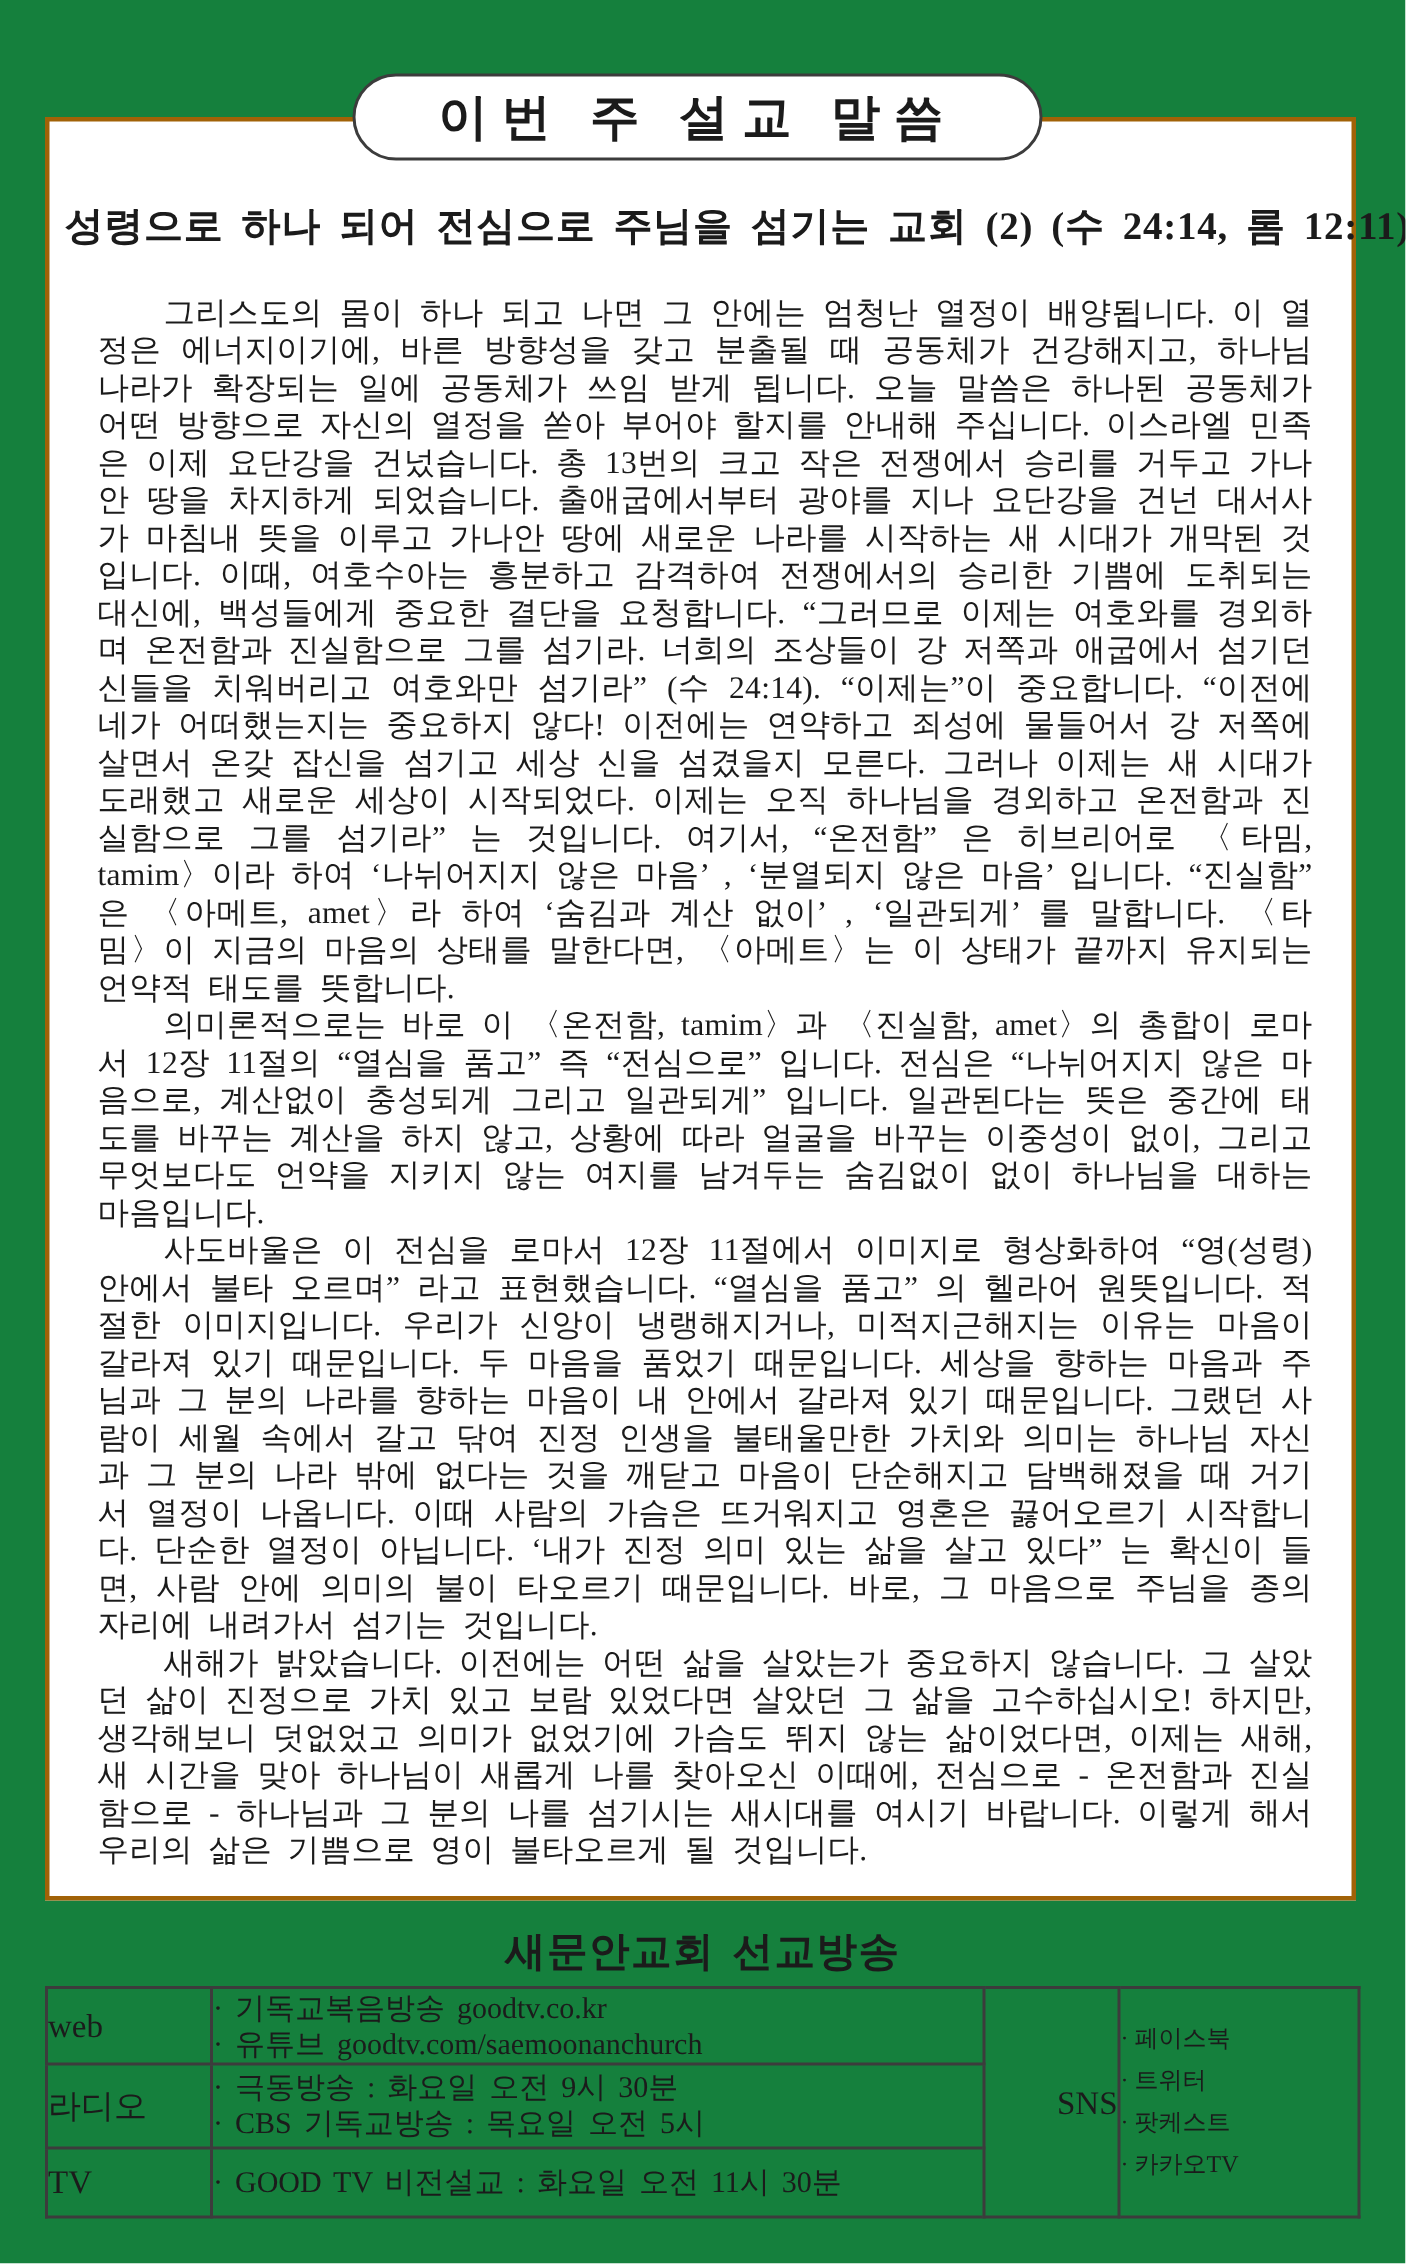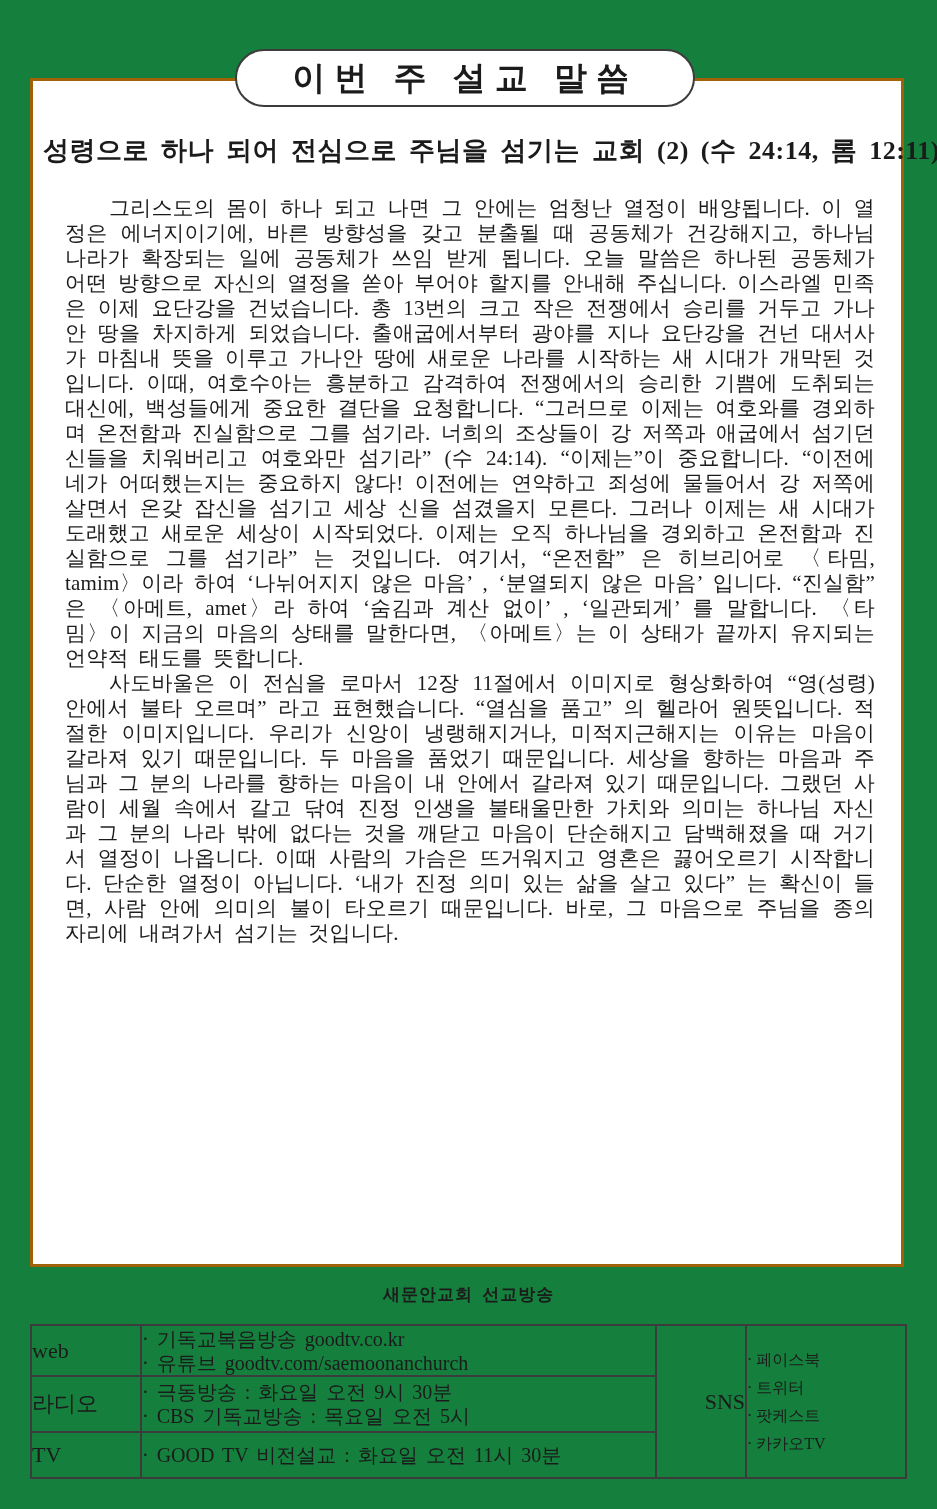--- a/index.html
+++ b/index.html
@@ -142,6 +142,7 @@
     <h1 class="sermon-title">성령으로 하나 되어 전심으로 주님을 섬기는 교회 (2) (수 24:14, 롬 12:11)</h1>
     <div class="sermon-body">
       <p>그리스도의 몸이 하나 되고 나면 그 안에는 엄청난 열정이 배양됩니다. 이 열정은 에너지이기에, 바른 방향성을 갖고 분출될 때 공동체가 건강해지고, 하나님 나라가 확장되는 일에 공동체가 쓰임 받게 됩니다. 오늘 말씀은 하나된 공동체가 어떤 방향으로 자신의 열정을 쏟아 부어야 할지를 안내해 주십니다. 이스라엘 민족은 이제 요단강을 건넜습니다. 총 13번의 크고 작은 전쟁에서 승리를 거두고 가나안 땅을 차지하게 되었습니다. 출애굽에서부터 광야를 지나 요단강을 건넌 대서사가 마침내 뜻을 이루고 가나안 땅에 새로운 나라를 시작하는 새 시대가 개막된 것입니다. 이때, 여호수아는 흥분하고 감격하여 전쟁에서의 승리한 기쁨에 도취되는 대신에, 백성들에게 중요한 결단을 요청합니다. “그러므로 이제는 여호와를 경외하며 온전함과 진실함으로 그를 섬기라. 너희의 조상들이 강 저쪽과 애굽에서 섬기던 신들을 치워버리고 여호와만 섬기라” (수 24:14). “이제는”이 중요합니다. “이전에 네가 어떠했는지는 중요하지 않다! 이전에는 연약하고 죄성에 물들어서 강 저쪽에 살면서 온갖 잡신을 섬기고 세상 신을 섬겼을지 모른다. 그러나 이제는 새 시대가 도래했고 새로운 세상이 시작되었다. 이제는 오직 하나님을 경외하고 온전함과 진실함으로 그를 섬기라” 는 것입니다. 여기서, “온전함” 은 히브리어로 〈타밈, tamim〉이라 하여 ‘나뉘어지지 않은 마음’ , ‘분열되지 않은 마음’ 입니다. “진실함” 은 〈아메트, amet〉라 하여 ‘숨김과 계산 없이’ , ‘일관되게’ 를 말합니다. 〈타밈〉이 지금의 마음의 상태를 말한다면, 〈아메트〉는 이 상태가 끝까지 유지되는 언약적 태도를 뜻합니다.</p>
+      <p>의미론적으로는 바로 이 〈온전함, tamim〉과 〈진실함, amet〉의 총합이 로마서 12장 11절의 “열심을 품고” 즉 “전심으로” 입니다. 전심은 “나뉘어지지 않은 마음으로, 계산없이 충성되게 그리고 일관되게” 입니다. 일관된다는 뜻은 중간에 태도를 바꾸는 계산을 하지 않고, 상황에 따라 얼굴을 바꾸는 이중성이 없이, 그리고 무엇보다도 언약을 지키지 않는 여지를 남겨두는 숨김없이 없이 하나님을 대하는 마음입니다.</p>
       <p>사도바울은 이 전심을 로마서 12장 11절에서 이미지로 형상화하여 “영(성령) 안에서 불타 오르며” 라고 표현했습니다. “열심을 품고” 의 헬라어 원뜻입니다. 적절한 이미지입니다. 우리가 신앙이 냉랭해지거나, 미적지근해지는 이유는 마음이 갈라져 있기 때문입니다. 두 마음을 품었기 때문입니다. 세상을 향하는 마음과 주님과 그 분의 나라를 향하는 마음이 내 안에서 갈라져 있기 때문입니다. 그랬던 사람이 세월 속에서 갈고 닦여 진정 인생을 불태울만한 가치와 의미는 하나님 자신과 그 분의 나라 밖에 없다는 것을 깨닫고 마음이 단순해지고 담백해졌을 때 거기서 열정이 나옵니다. 이때 사람의 가슴은 뜨거워지고 영혼은 끓어오르기 시작합니다. 단순한 열정이 아닙니다. ‘내가 진정 의미 있는 삶을 살고 있다” 는 확신이 들면, 사람 안에 의미의 불이 타오르기 때문입니다. 바로, 그 마음으로 주님을 종의 자리에 내려가서 섬기는 것입니다.</p>
     </div>
   </div>

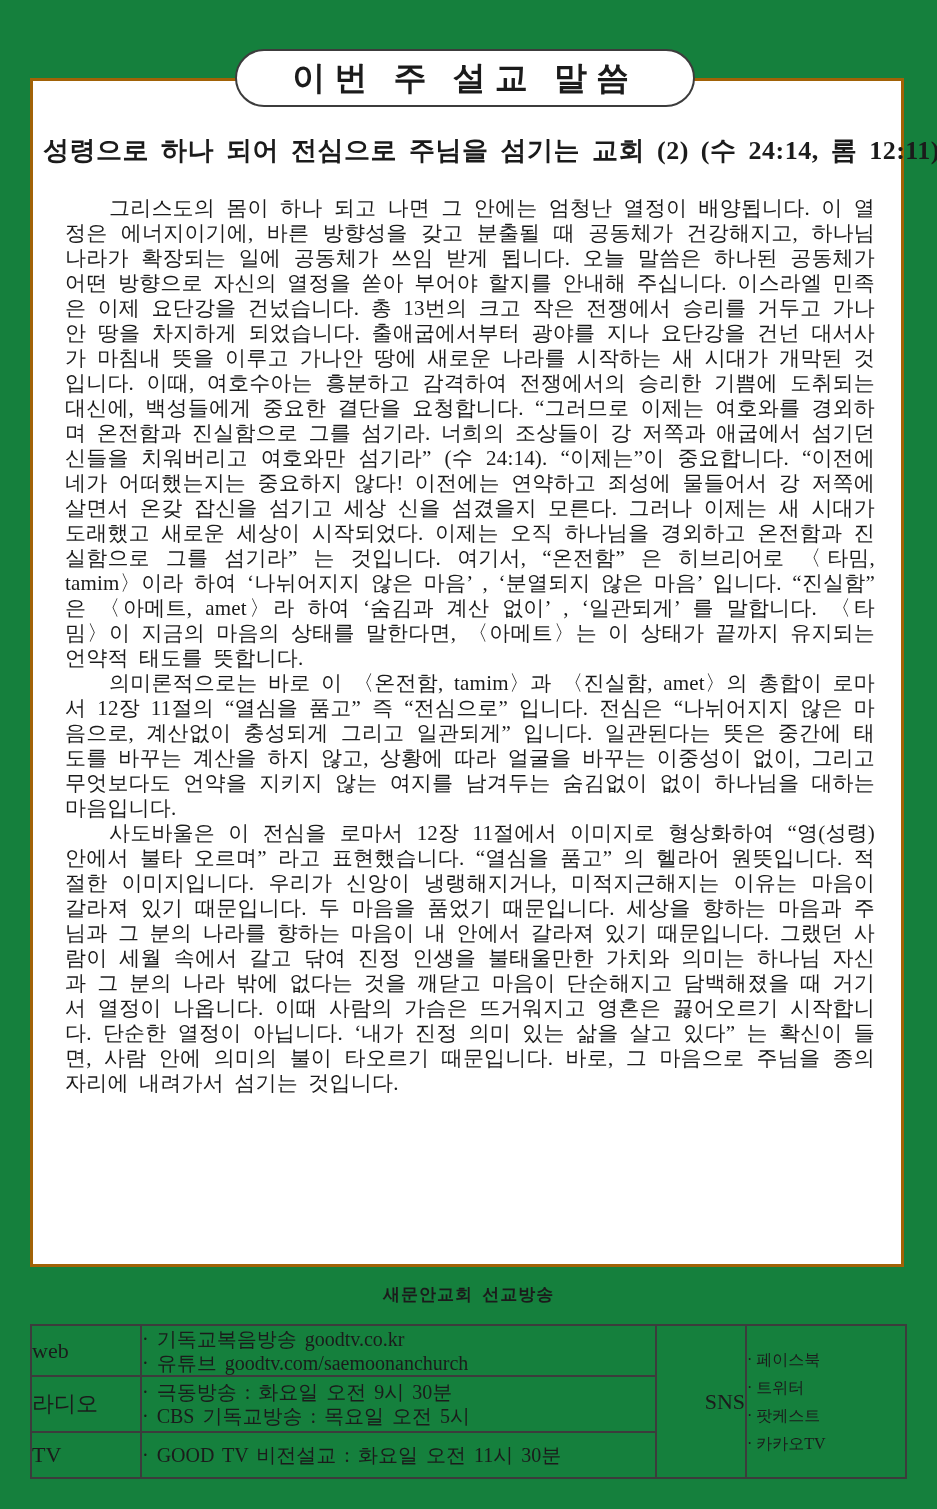--- a/index.html
+++ b/index.html
@@ -144,6 +144,7 @@
       <p>그리스도의 몸이 하나 되고 나면 그 안에는 엄청난 열정이 배양됩니다. 이 열정은 에너지이기에, 바른 방향성을 갖고 분출될 때 공동체가 건강해지고, 하나님 나라가 확장되는 일에 공동체가 쓰임 받게 됩니다. 오늘 말씀은 하나된 공동체가 어떤 방향으로 자신의 열정을 쏟아 부어야 할지를 안내해 주십니다. 이스라엘 민족은 이제 요단강을 건넜습니다. 총 13번의 크고 작은 전쟁에서 승리를 거두고 가나안 땅을 차지하게 되었습니다. 출애굽에서부터 광야를 지나 요단강을 건넌 대서사가 마침내 뜻을 이루고 가나안 땅에 새로운 나라를 시작하는 새 시대가 개막된 것입니다. 이때, 여호수아는 흥분하고 감격하여 전쟁에서의 승리한 기쁨에 도취되는 대신에, 백성들에게 중요한 결단을 요청합니다. “그러므로 이제는 여호와를 경외하며 온전함과 진실함으로 그를 섬기라. 너희의 조상들이 강 저쪽과 애굽에서 섬기던 신들을 치워버리고 여호와만 섬기라” (수 24:14). “이제는”이 중요합니다. “이전에 네가 어떠했는지는 중요하지 않다! 이전에는 연약하고 죄성에 물들어서 강 저쪽에 살면서 온갖 잡신을 섬기고 세상 신을 섬겼을지 모른다. 그러나 이제는 새 시대가 도래했고 새로운 세상이 시작되었다. 이제는 오직 하나님을 경외하고 온전함과 진실함으로 그를 섬기라” 는 것입니다. 여기서, “온전함” 은 히브리어로 〈타밈, tamim〉이라 하여 ‘나뉘어지지 않은 마음’ , ‘분열되지 않은 마음’ 입니다. “진실함” 은 〈아메트, amet〉라 하여 ‘숨김과 계산 없이’ , ‘일관되게’ 를 말합니다. 〈타밈〉이 지금의 마음의 상태를 말한다면, 〈아메트〉는 이 상태가 끝까지 유지되는 언약적 태도를 뜻합니다.</p>
       <p>의미론적으로는 바로 이 〈온전함, tamim〉과 〈진실함, amet〉의 총합이 로마서 12장 11절의 “열심을 품고” 즉 “전심으로” 입니다. 전심은 “나뉘어지지 않은 마음으로, 계산없이 충성되게 그리고 일관되게” 입니다. 일관된다는 뜻은 중간에 태도를 바꾸는 계산을 하지 않고, 상황에 따라 얼굴을 바꾸는 이중성이 없이, 그리고 무엇보다도 언약을 지키지 않는 여지를 남겨두는 숨김없이 없이 하나님을 대하는 마음입니다.</p>
       <p>사도바울은 이 전심을 로마서 12장 11절에서 이미지로 형상화하여 “영(성령) 안에서 불타 오르며” 라고 표현했습니다. “열심을 품고” 의 헬라어 원뜻입니다. 적절한 이미지입니다. 우리가 신앙이 냉랭해지거나, 미적지근해지는 이유는 마음이 갈라져 있기 때문입니다. 두 마음을 품었기 때문입니다. 세상을 향하는 마음과 주님과 그 분의 나라를 향하는 마음이 내 안에서 갈라져 있기 때문입니다. 그랬던 사람이 세월 속에서 갈고 닦여 진정 인생을 불태울만한 가치와 의미는 하나님 자신과 그 분의 나라 밖에 없다는 것을 깨닫고 마음이 단순해지고 담백해졌을 때 거기서 열정이 나옵니다. 이때 사람의 가슴은 뜨거워지고 영혼은 끓어오르기 시작합니다. 단순한 열정이 아닙니다. ‘내가 진정 의미 있는 삶을 살고 있다” 는 확신이 들면, 사람 안에 의미의 불이 타오르기 때문입니다. 바로, 그 마음으로 주님을 종의 자리에 내려가서 섬기는 것입니다.</p>
+      <p>새해가 밝았습니다. 이전에는 어떤 삶을 살았는가 중요하지 않습니다. 그 살았던 삶이 진정으로 가치 있고 보람 있었다면 살았던 그 삶을 고수하십시오! 하지만, 생각해보니 덧없었고 의미가 없었기에 가슴도 뛰지 않는 삶이었다면, 이제는 새해, 새 시간을 맞아 하나님이 새롭게 나를 찾아오신 이때에, 전심으로 - 온전함과 진실함으로 - 하나님과 그 분의 나를 섬기시는 새시대를 여시기 바랍니다. 이렇게 해서 우리의 삶은 기쁨으로 영이 불타오르게 될 것입니다.</p>
     </div>
   </div>
 

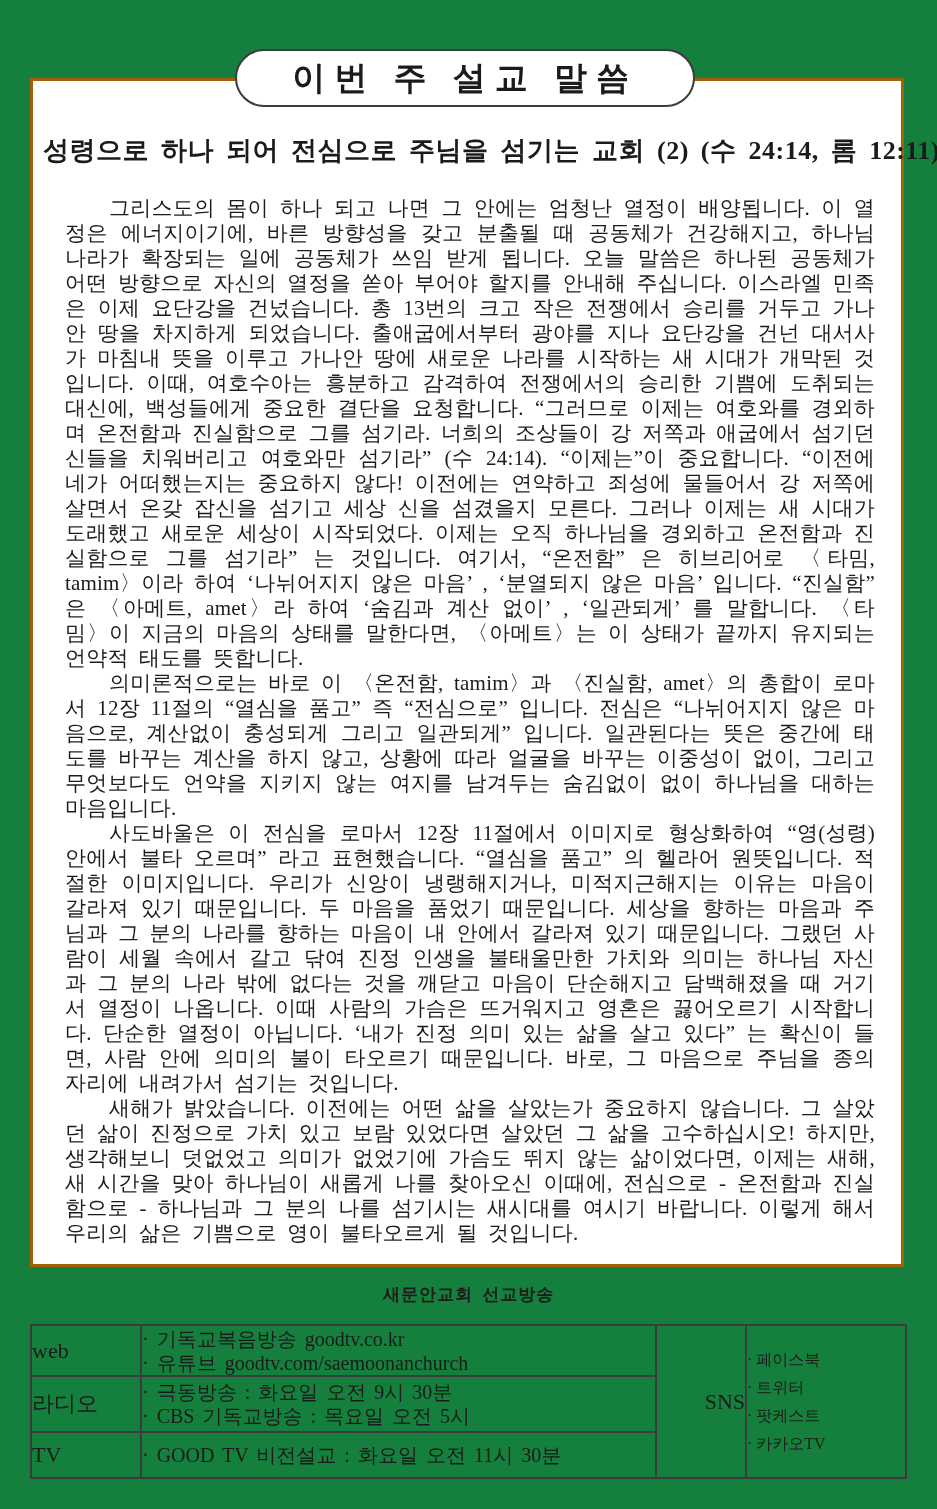--- a/index.html
+++ b/index.html
@@ -78,7 +78,7 @@
     width: 100%;
     margin: 0;
     text-align: center;
-    font-size: 17px;
+    font-size: 27px;
     font-weight: 700;
     letter-spacing: 1px;
     word-spacing: 4px;

